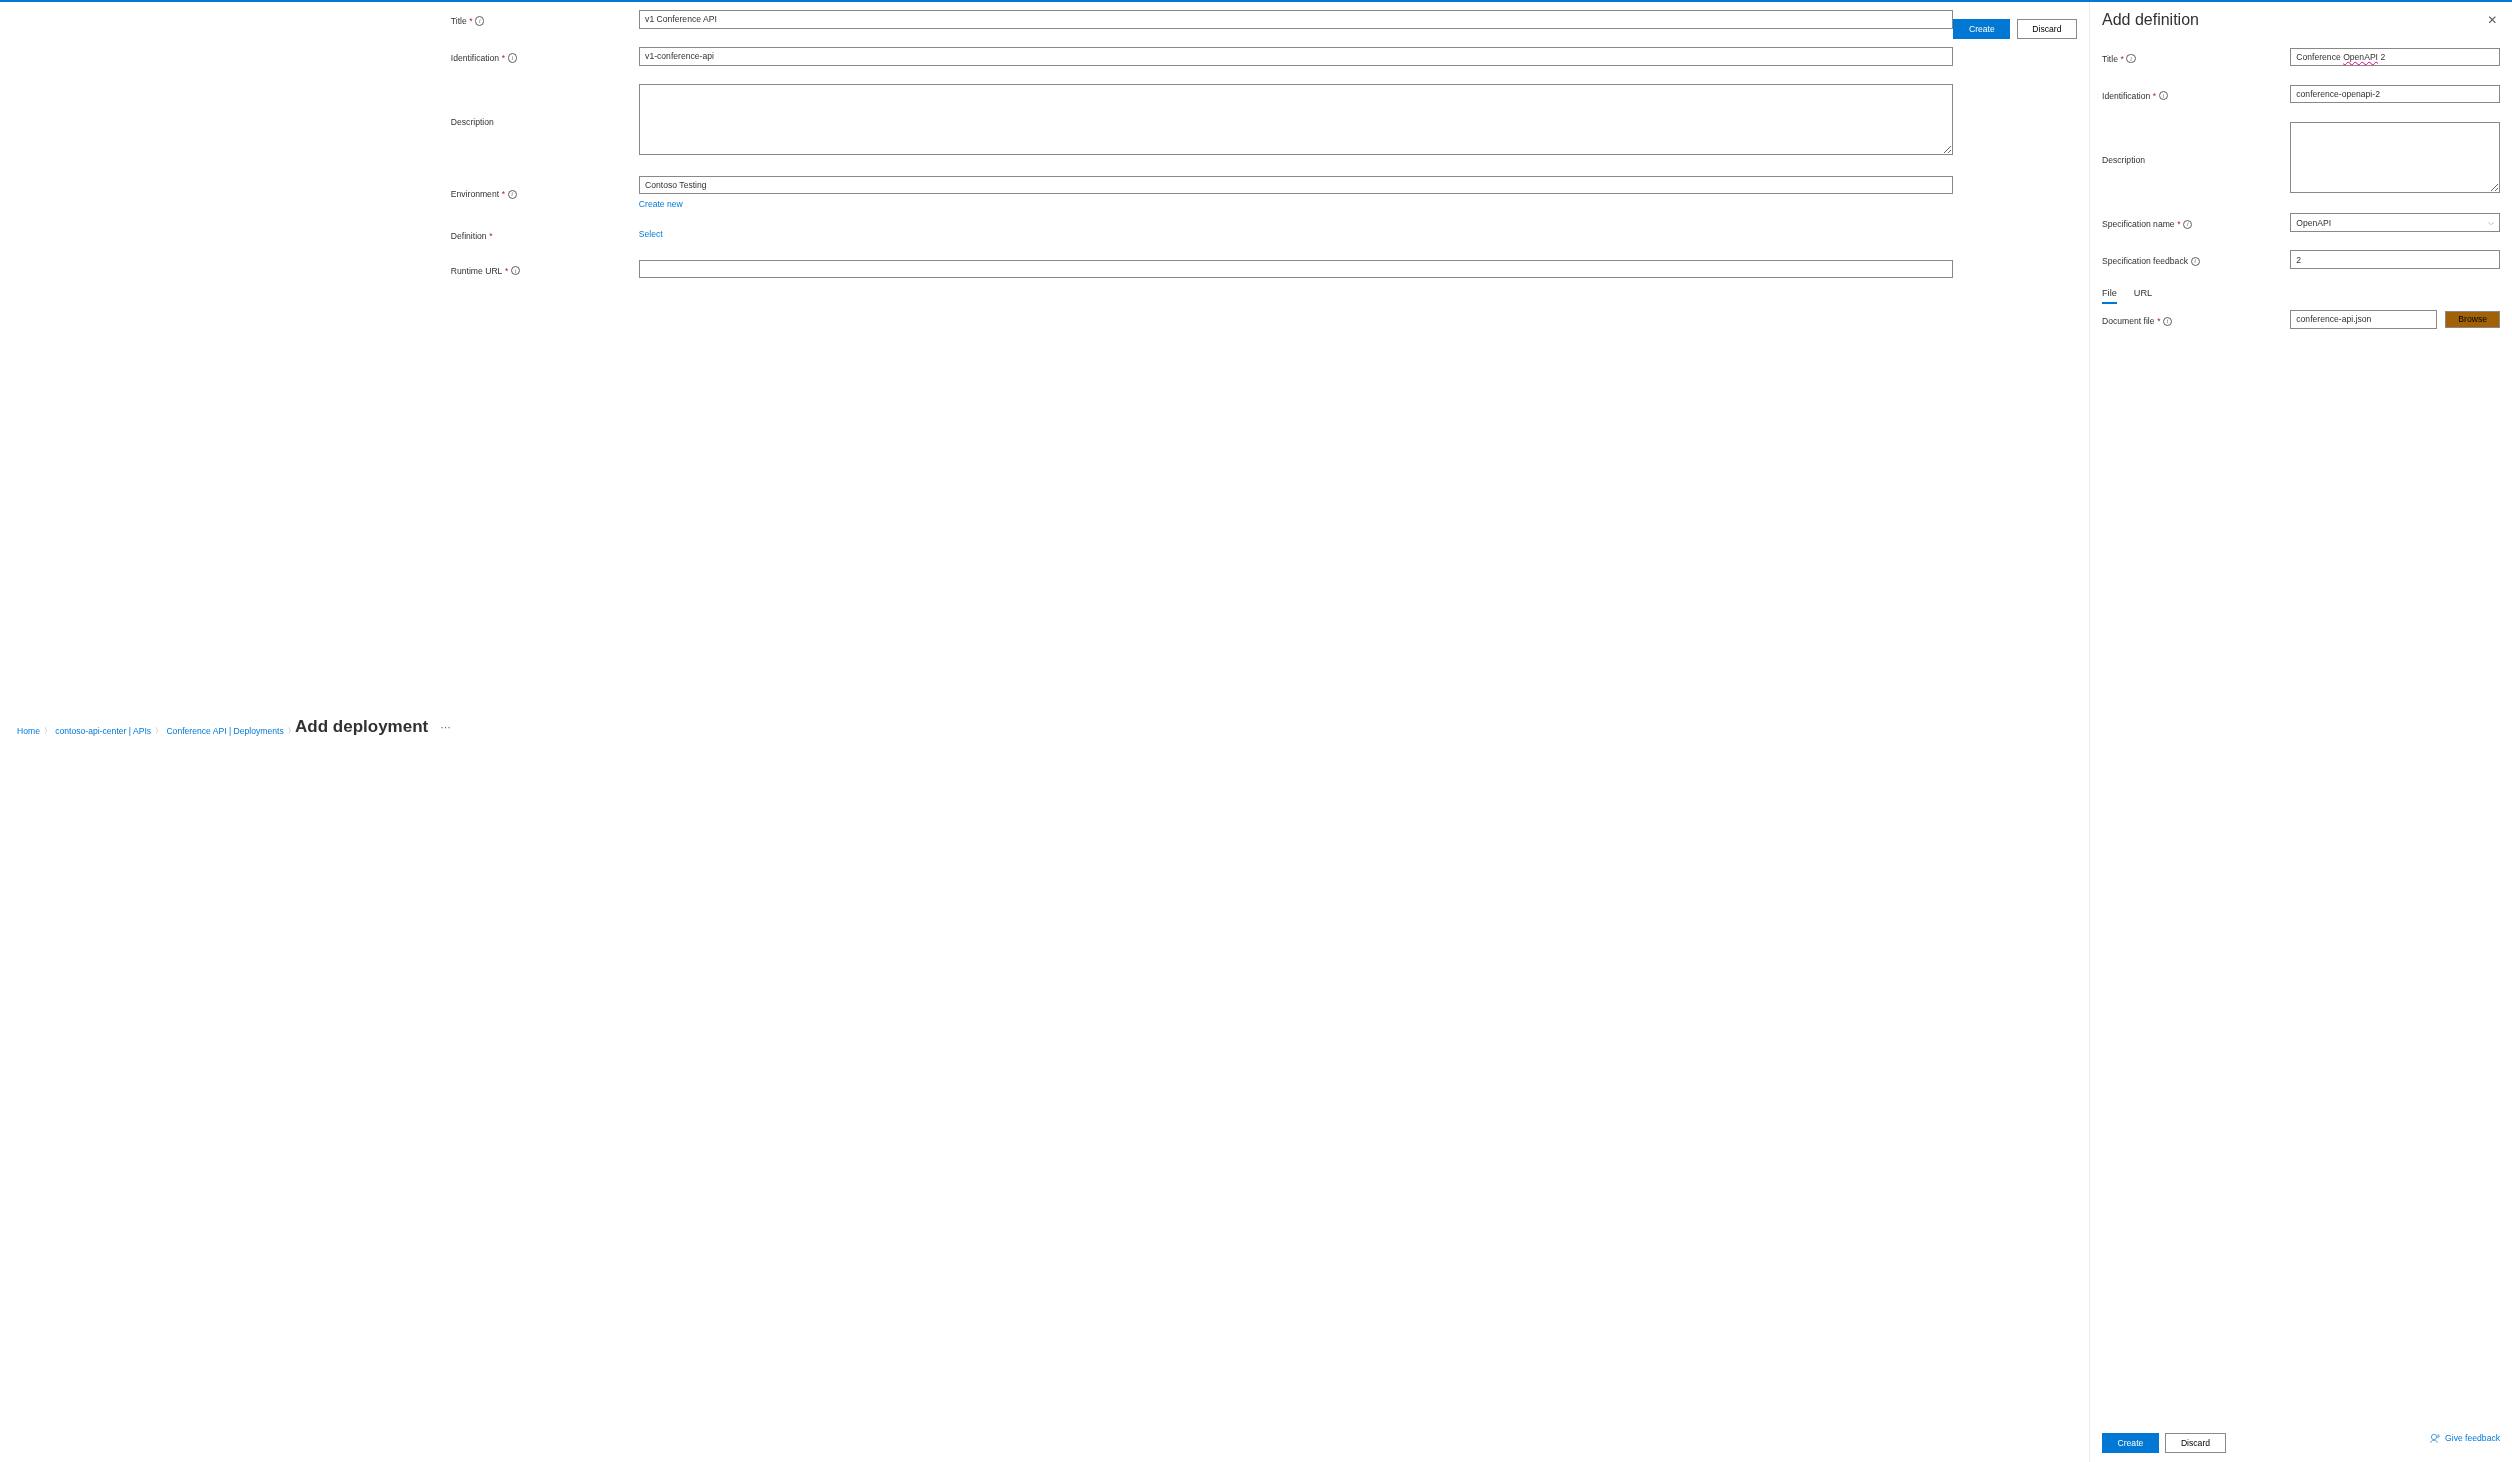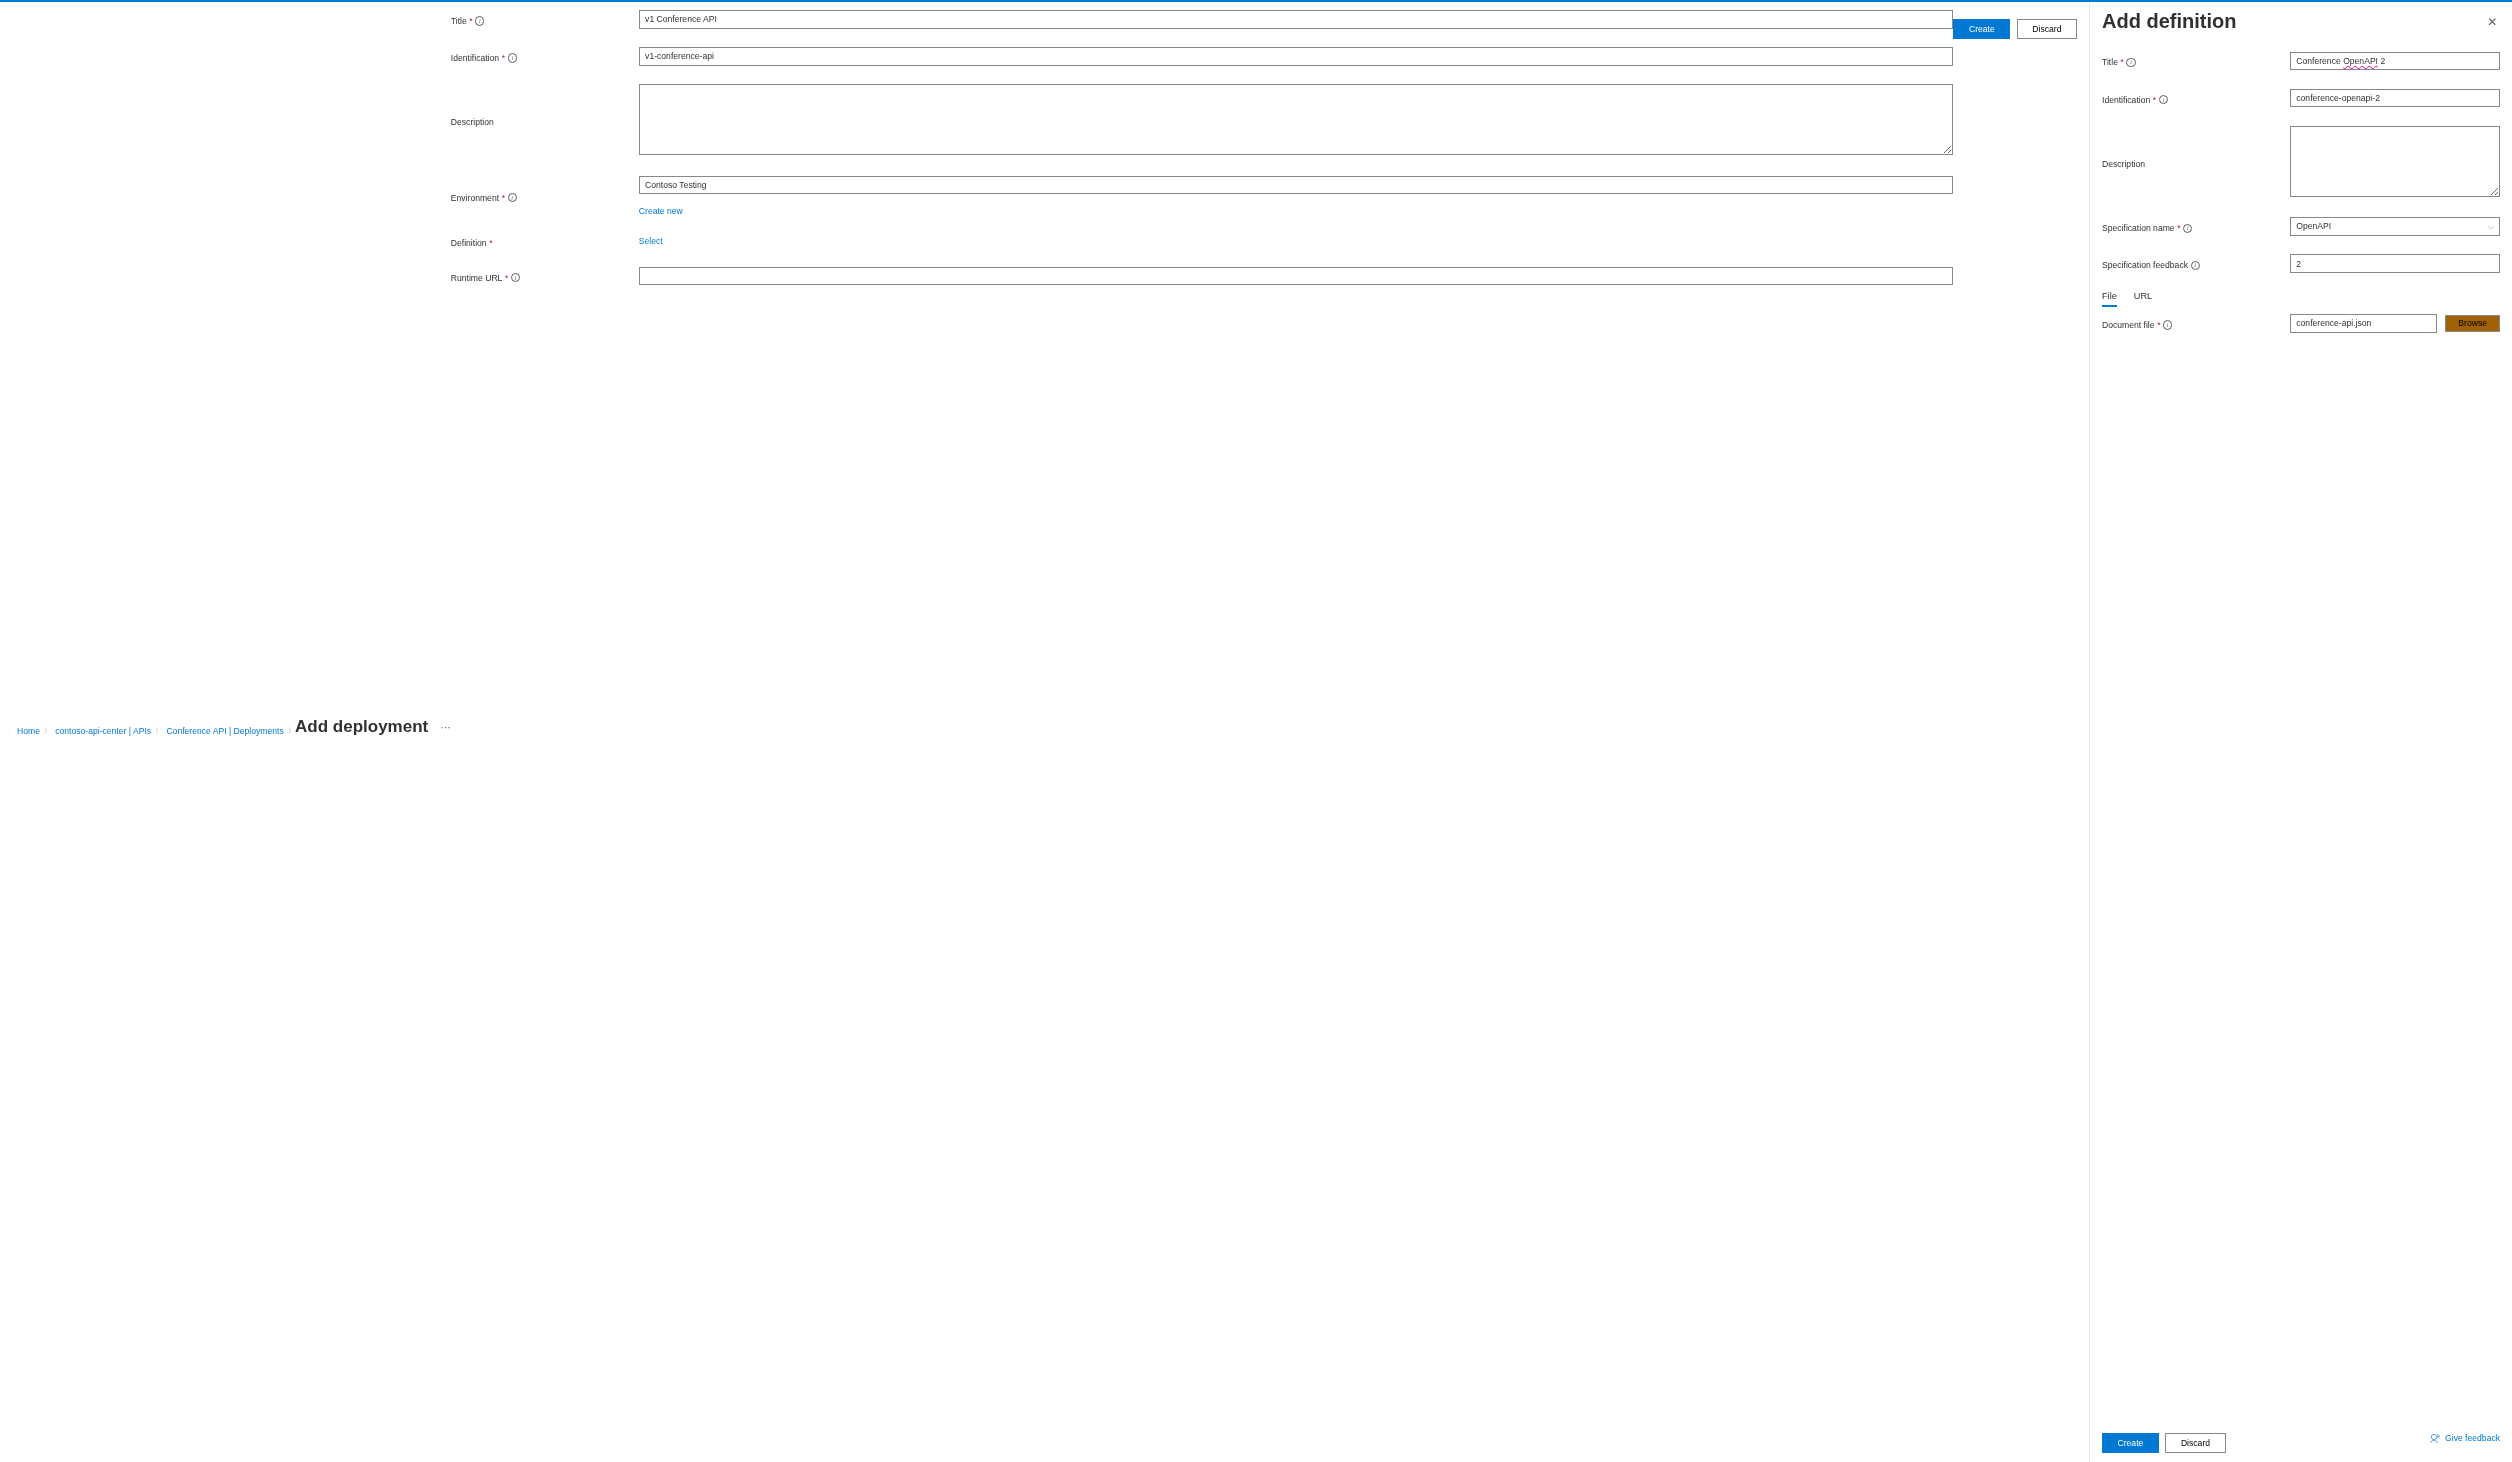--- a/index.html
+++ b/index.html
@@ -24,7 +24,7 @@
     .ellipsis { color: #605e5c; font-size: 10.6px; cursor: pointer; }
 
     .panel-header { display: flex; align-items: center; justify-content: space-between; margin-bottom: 18.5px; }
-    .panel-title { font-size: 20px; font-weight: 700; }
+    .panel-title { font-size: 16px; font-weight: 400; }
     .close-x { font-size: 12px; color: #605e5c; cursor: pointer; padding: 2.6px; }
 
     .form { flex: 1; overflow: auto; }

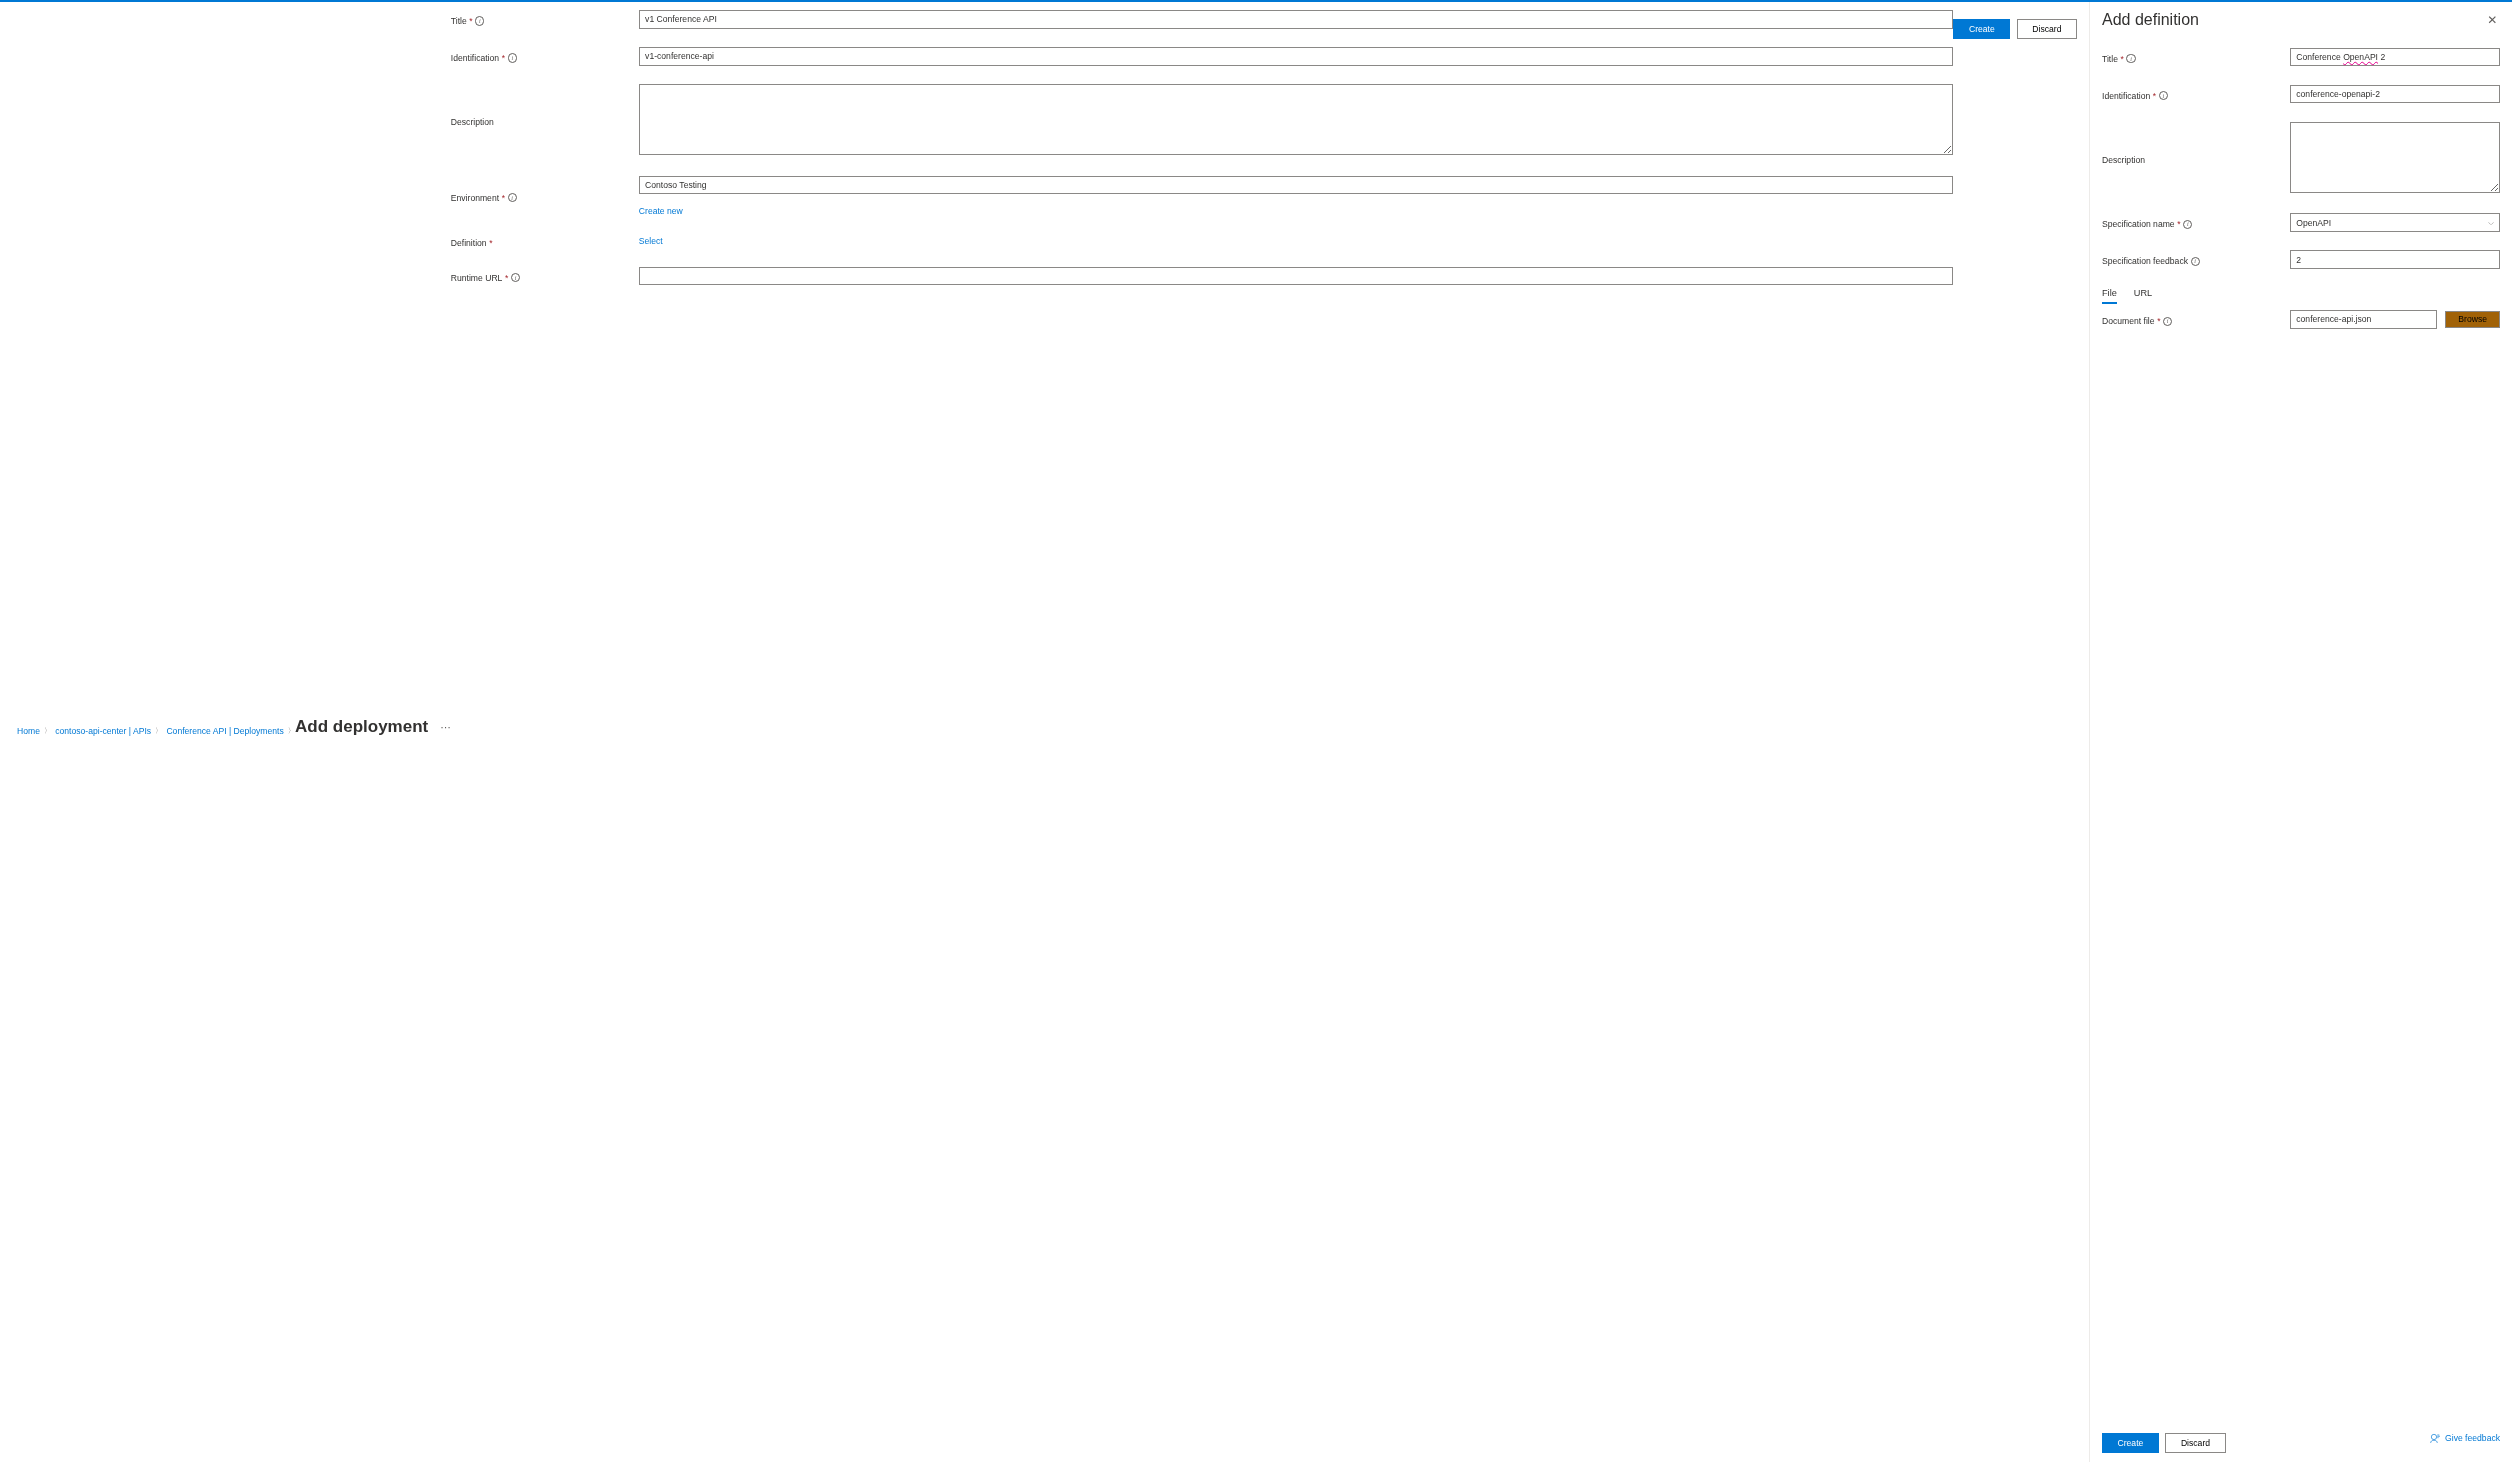--- a/index.html
+++ b/index.html
@@ -49,7 +49,7 @@
     .select .chevd { font-size: 7.3px; color: #605e5c; }
 
     .link { color: #0078d4; cursor: pointer; font-size: 8.6px; display: inline-block; }
-    .underlabel { margin-top: 12px; }
+    .underlabel { margin-top: 5px; }
 
     .tabs { display: flex; gap: 17px; border-bottom: none; margin-bottom: 6.6px; }
     .tab { padding-bottom: 4px; font-size: 9.2px; cursor: pointer; color: #323130; }

